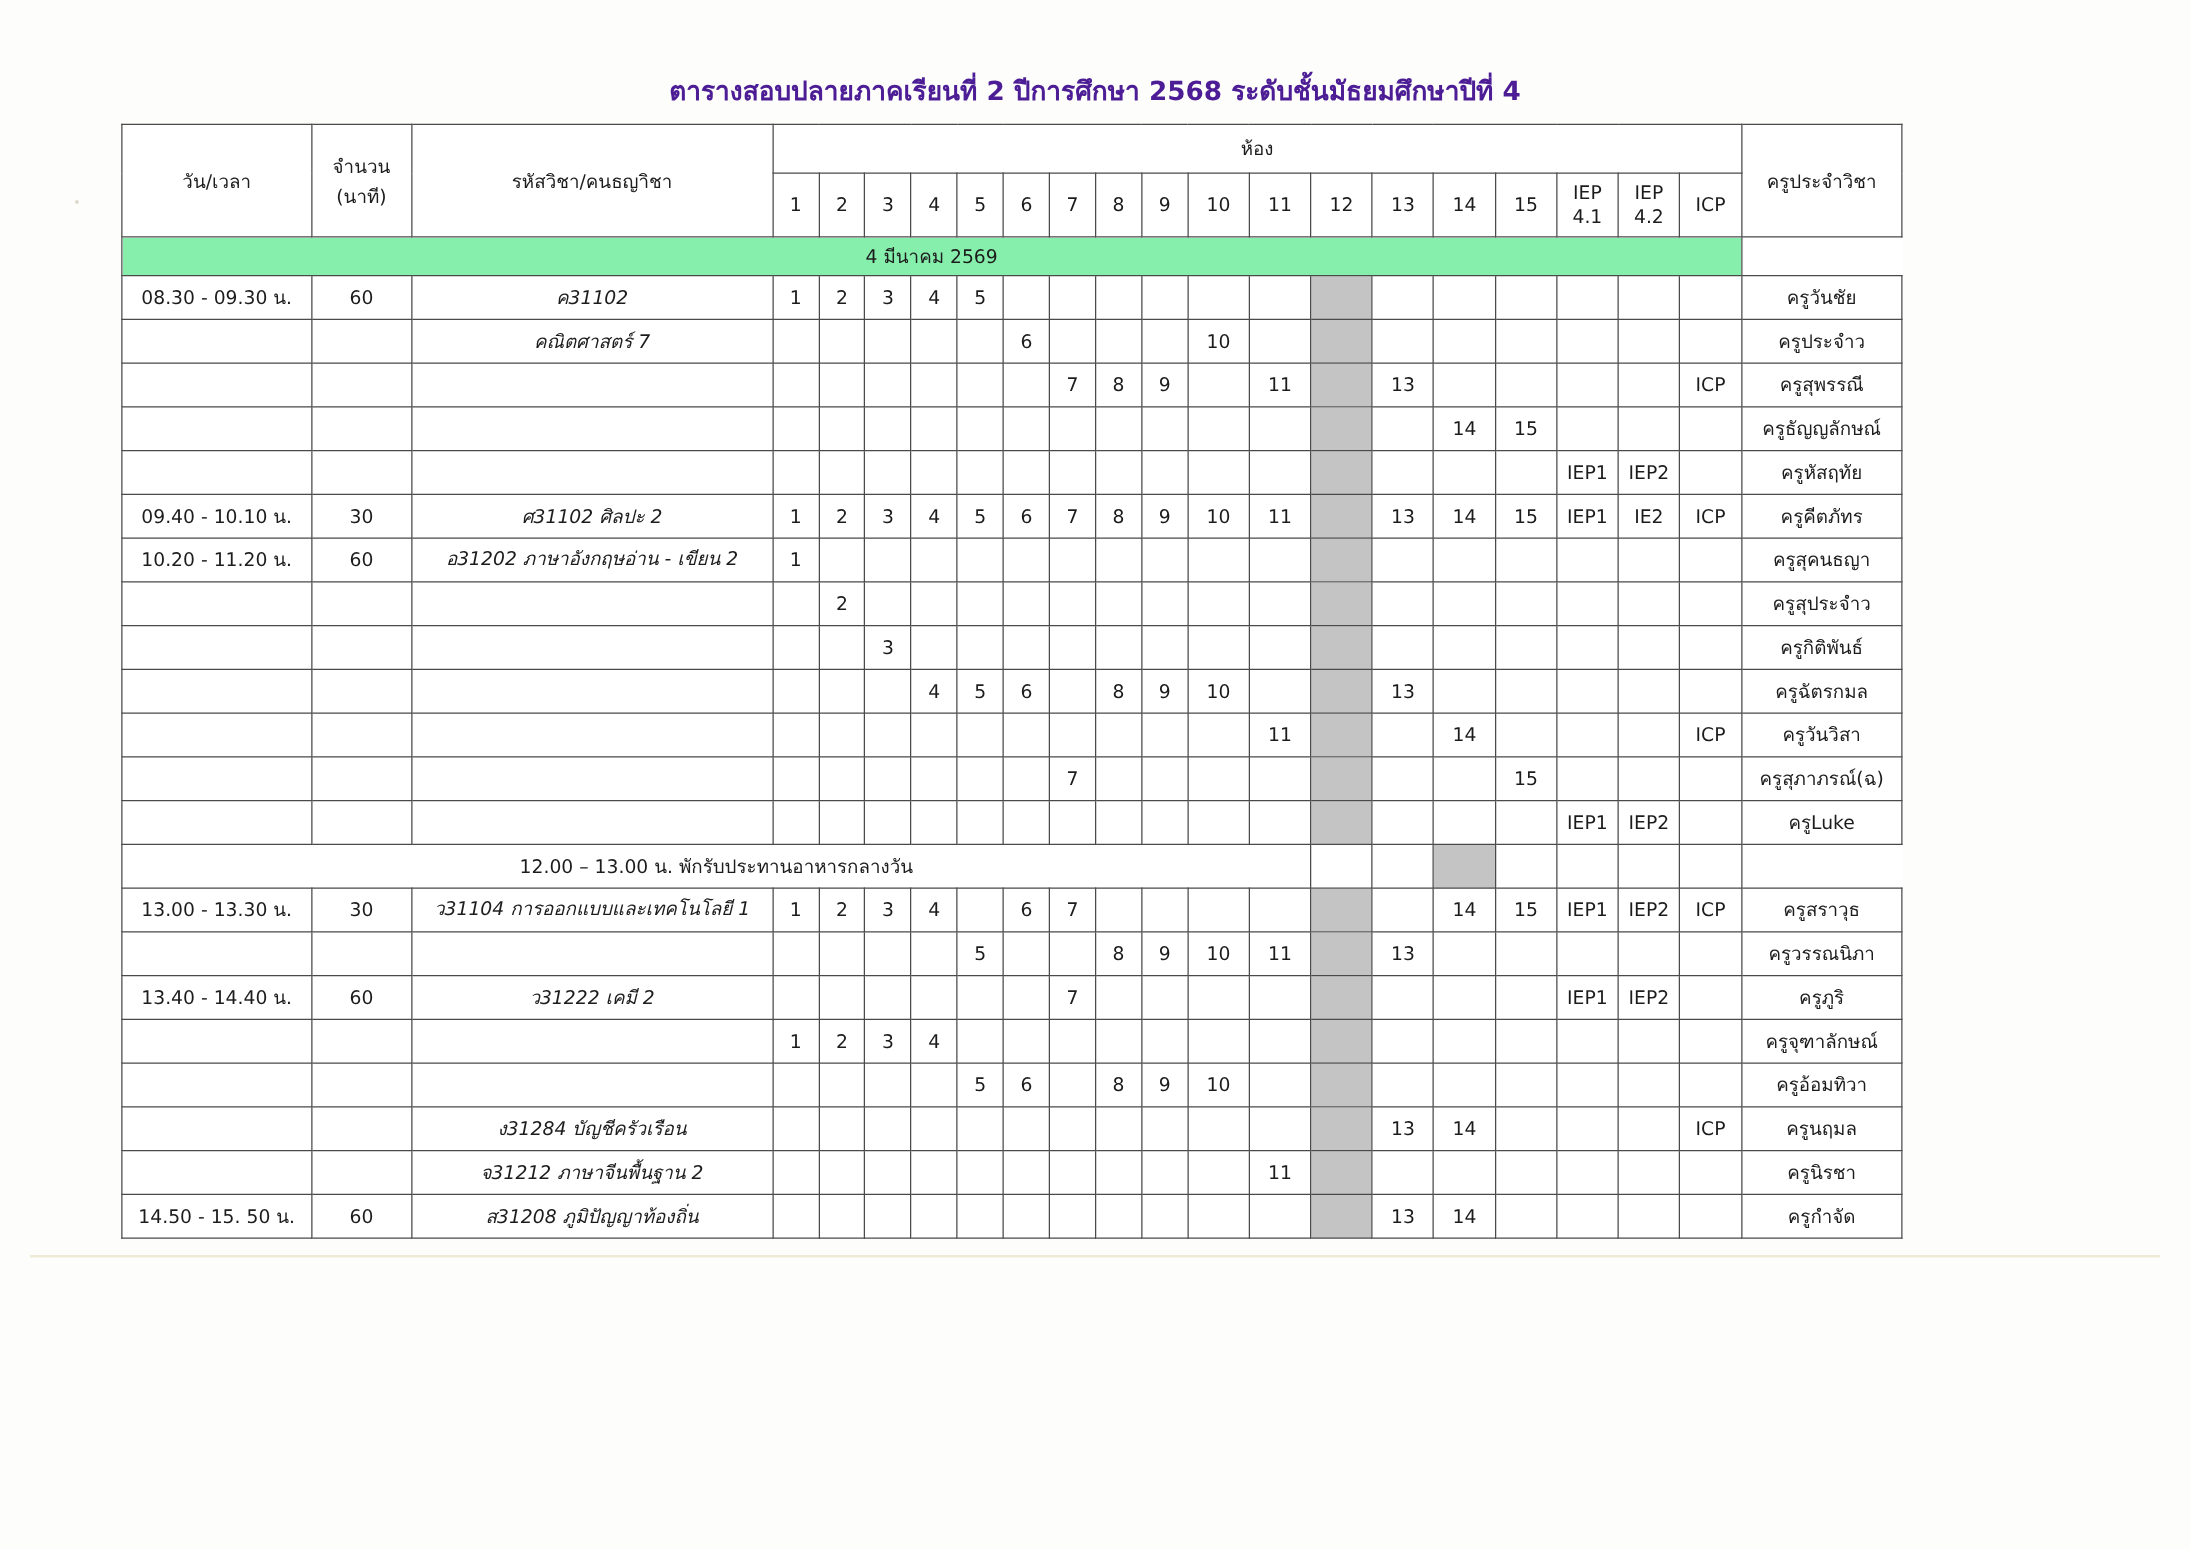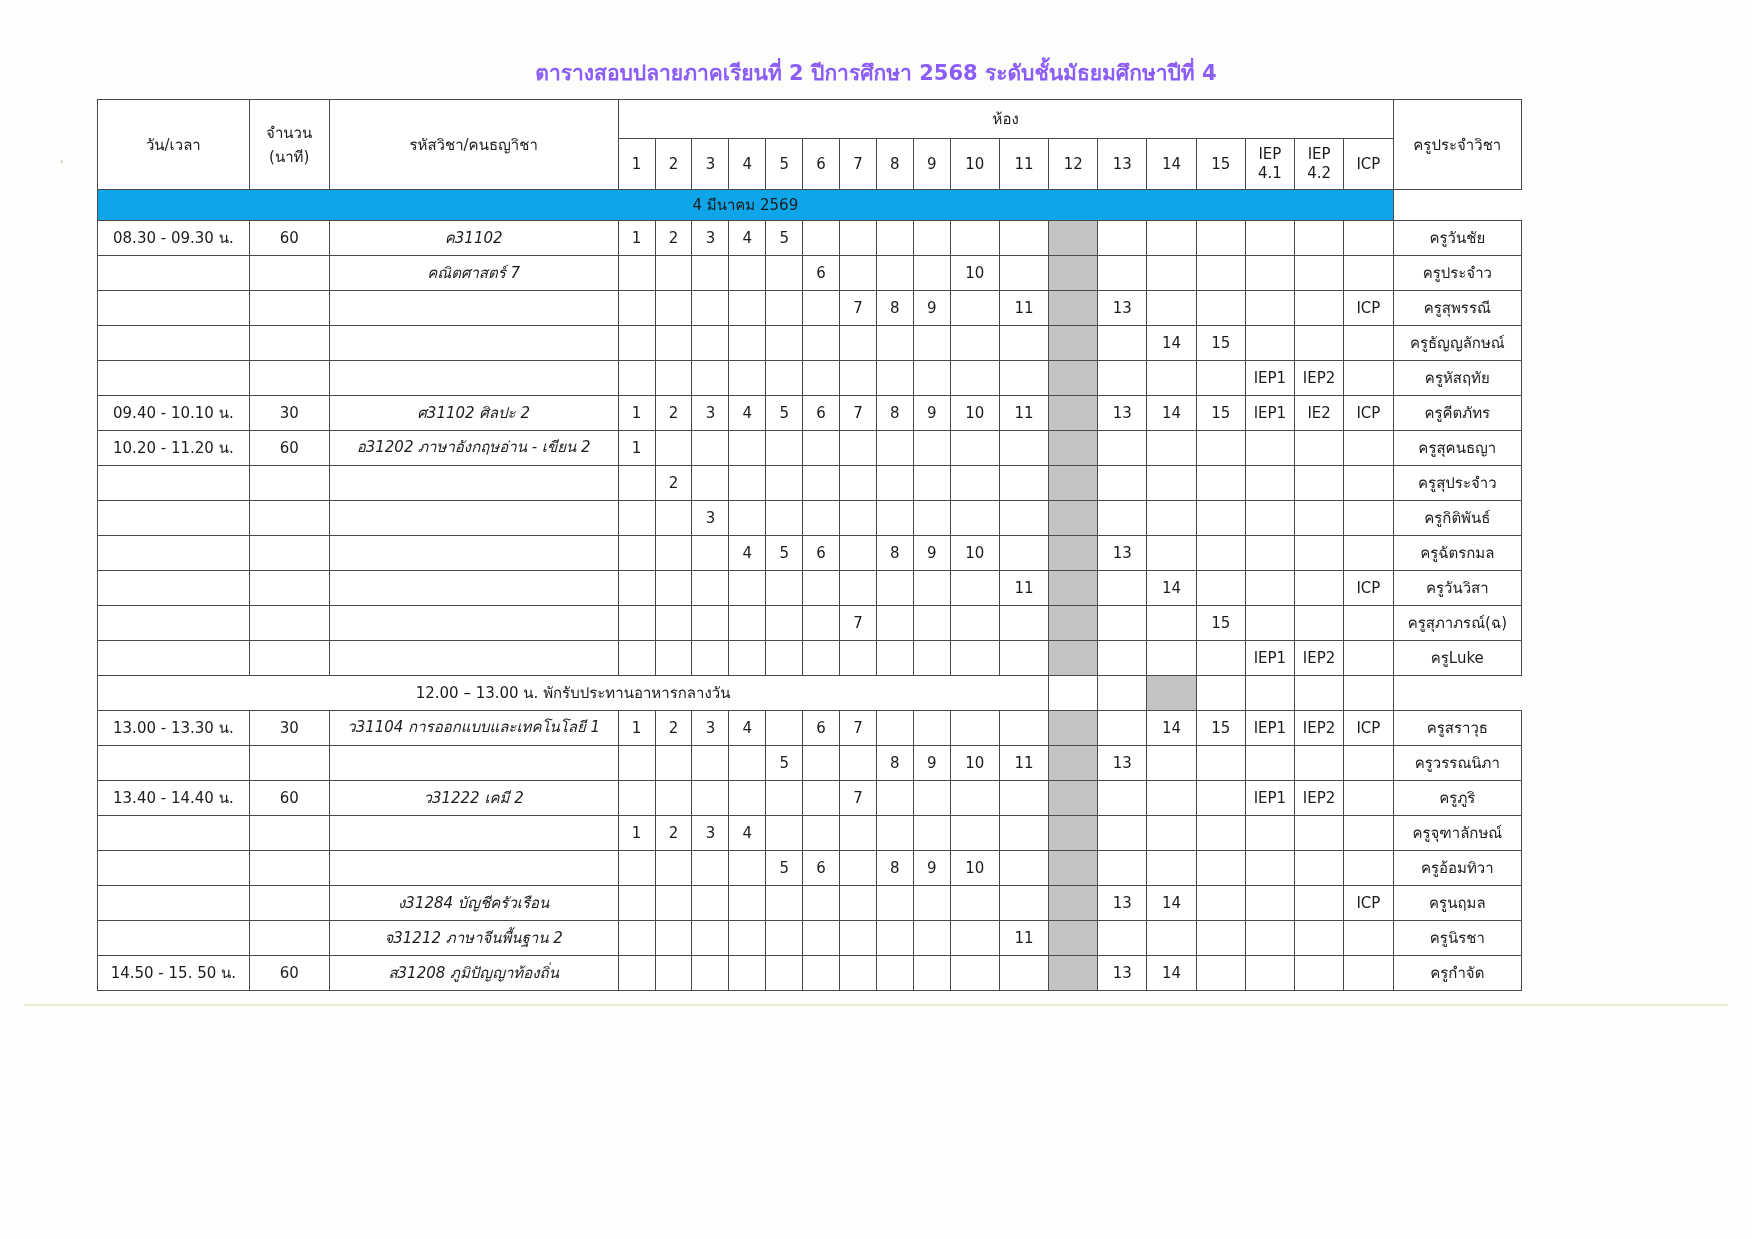--- a/index.html
+++ b/index.html
@@ -31,7 +31,7 @@
     font-size: 21px;
     font-weight: bold;
     letter-spacing: 0px;
-    color: #8b5cf6;
+    color: #4c1d95;
   }
   .table-wrap {
     position: absolute;

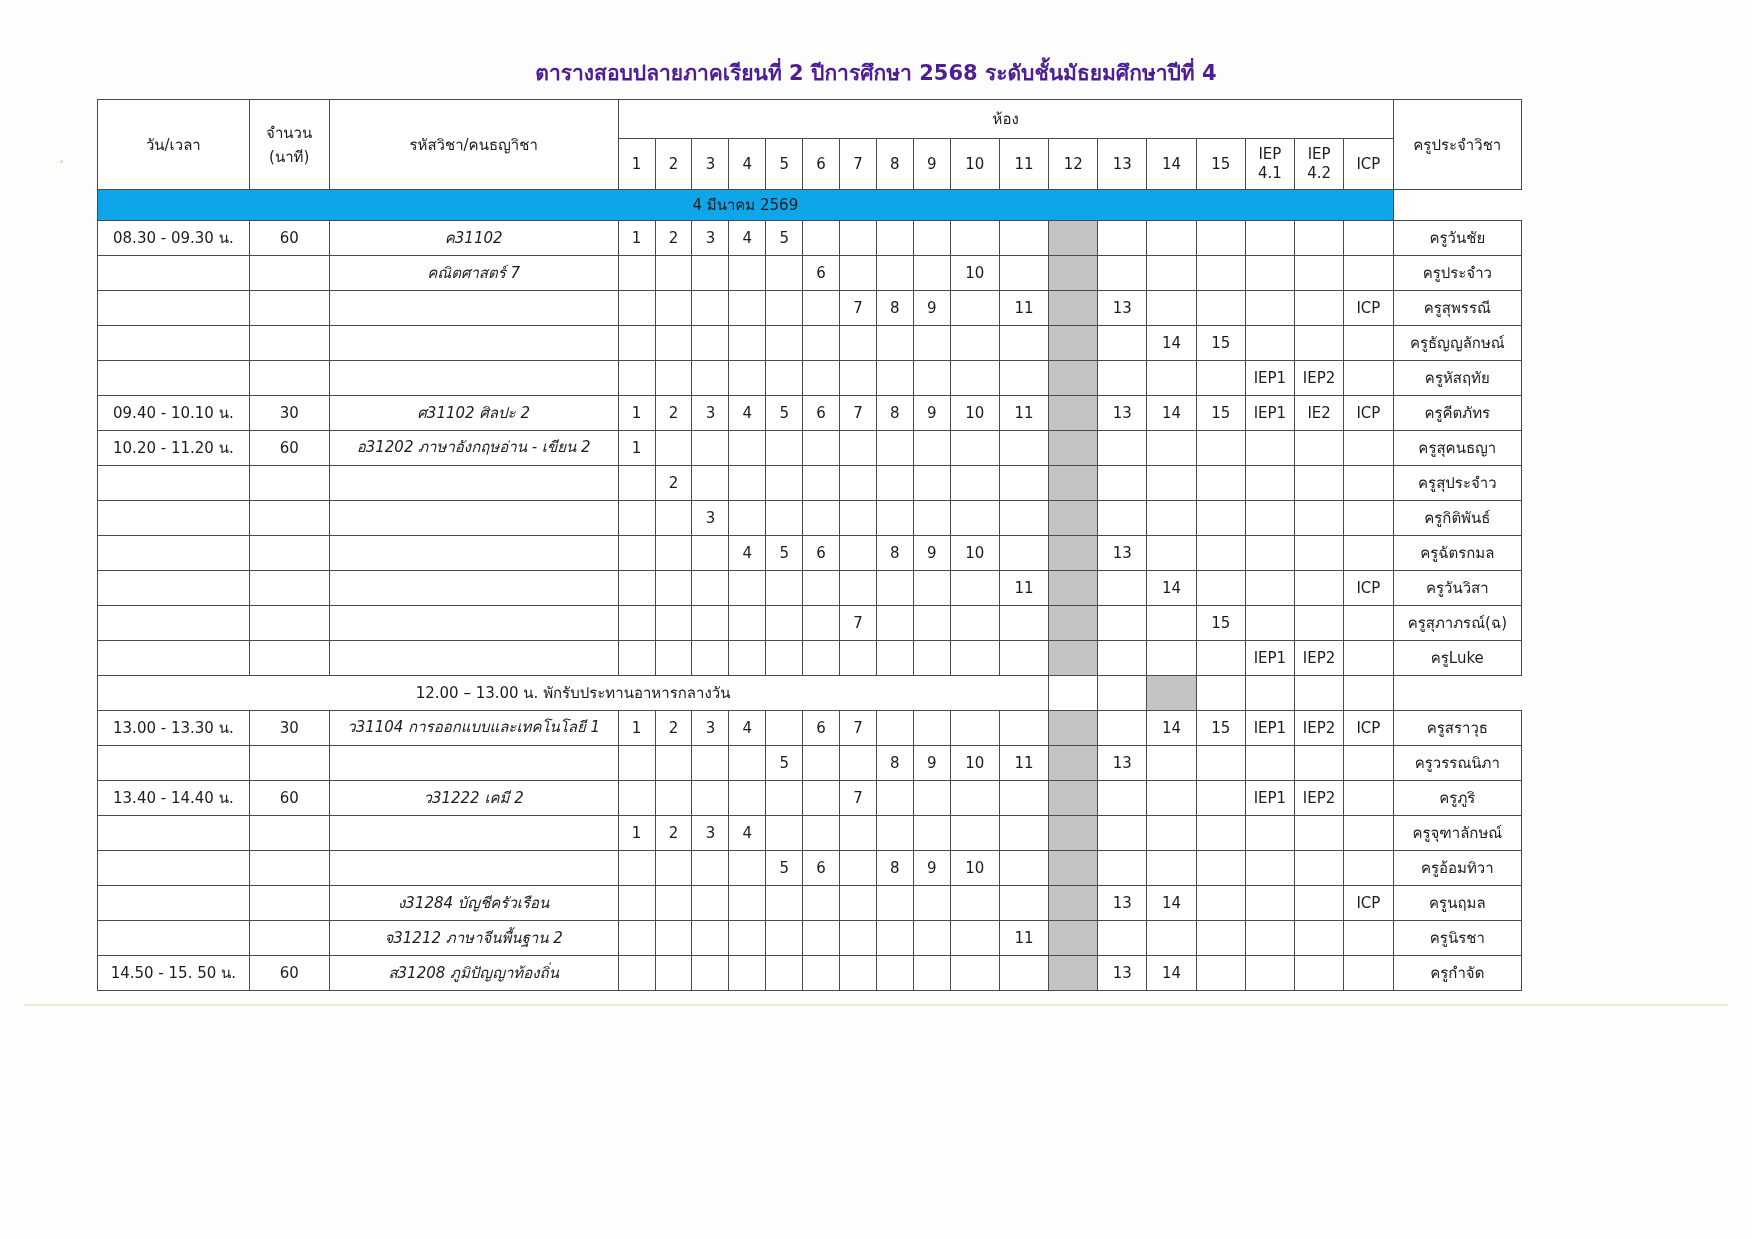--- a/index.html
+++ b/index.html
@@ -76,7 +76,7 @@
   }
   
   .date-band td {
-    background: #0ea5e9;
+    background: #86efac;
     text-align: left;
     font-size: 16px;
     font-weight: bold;

